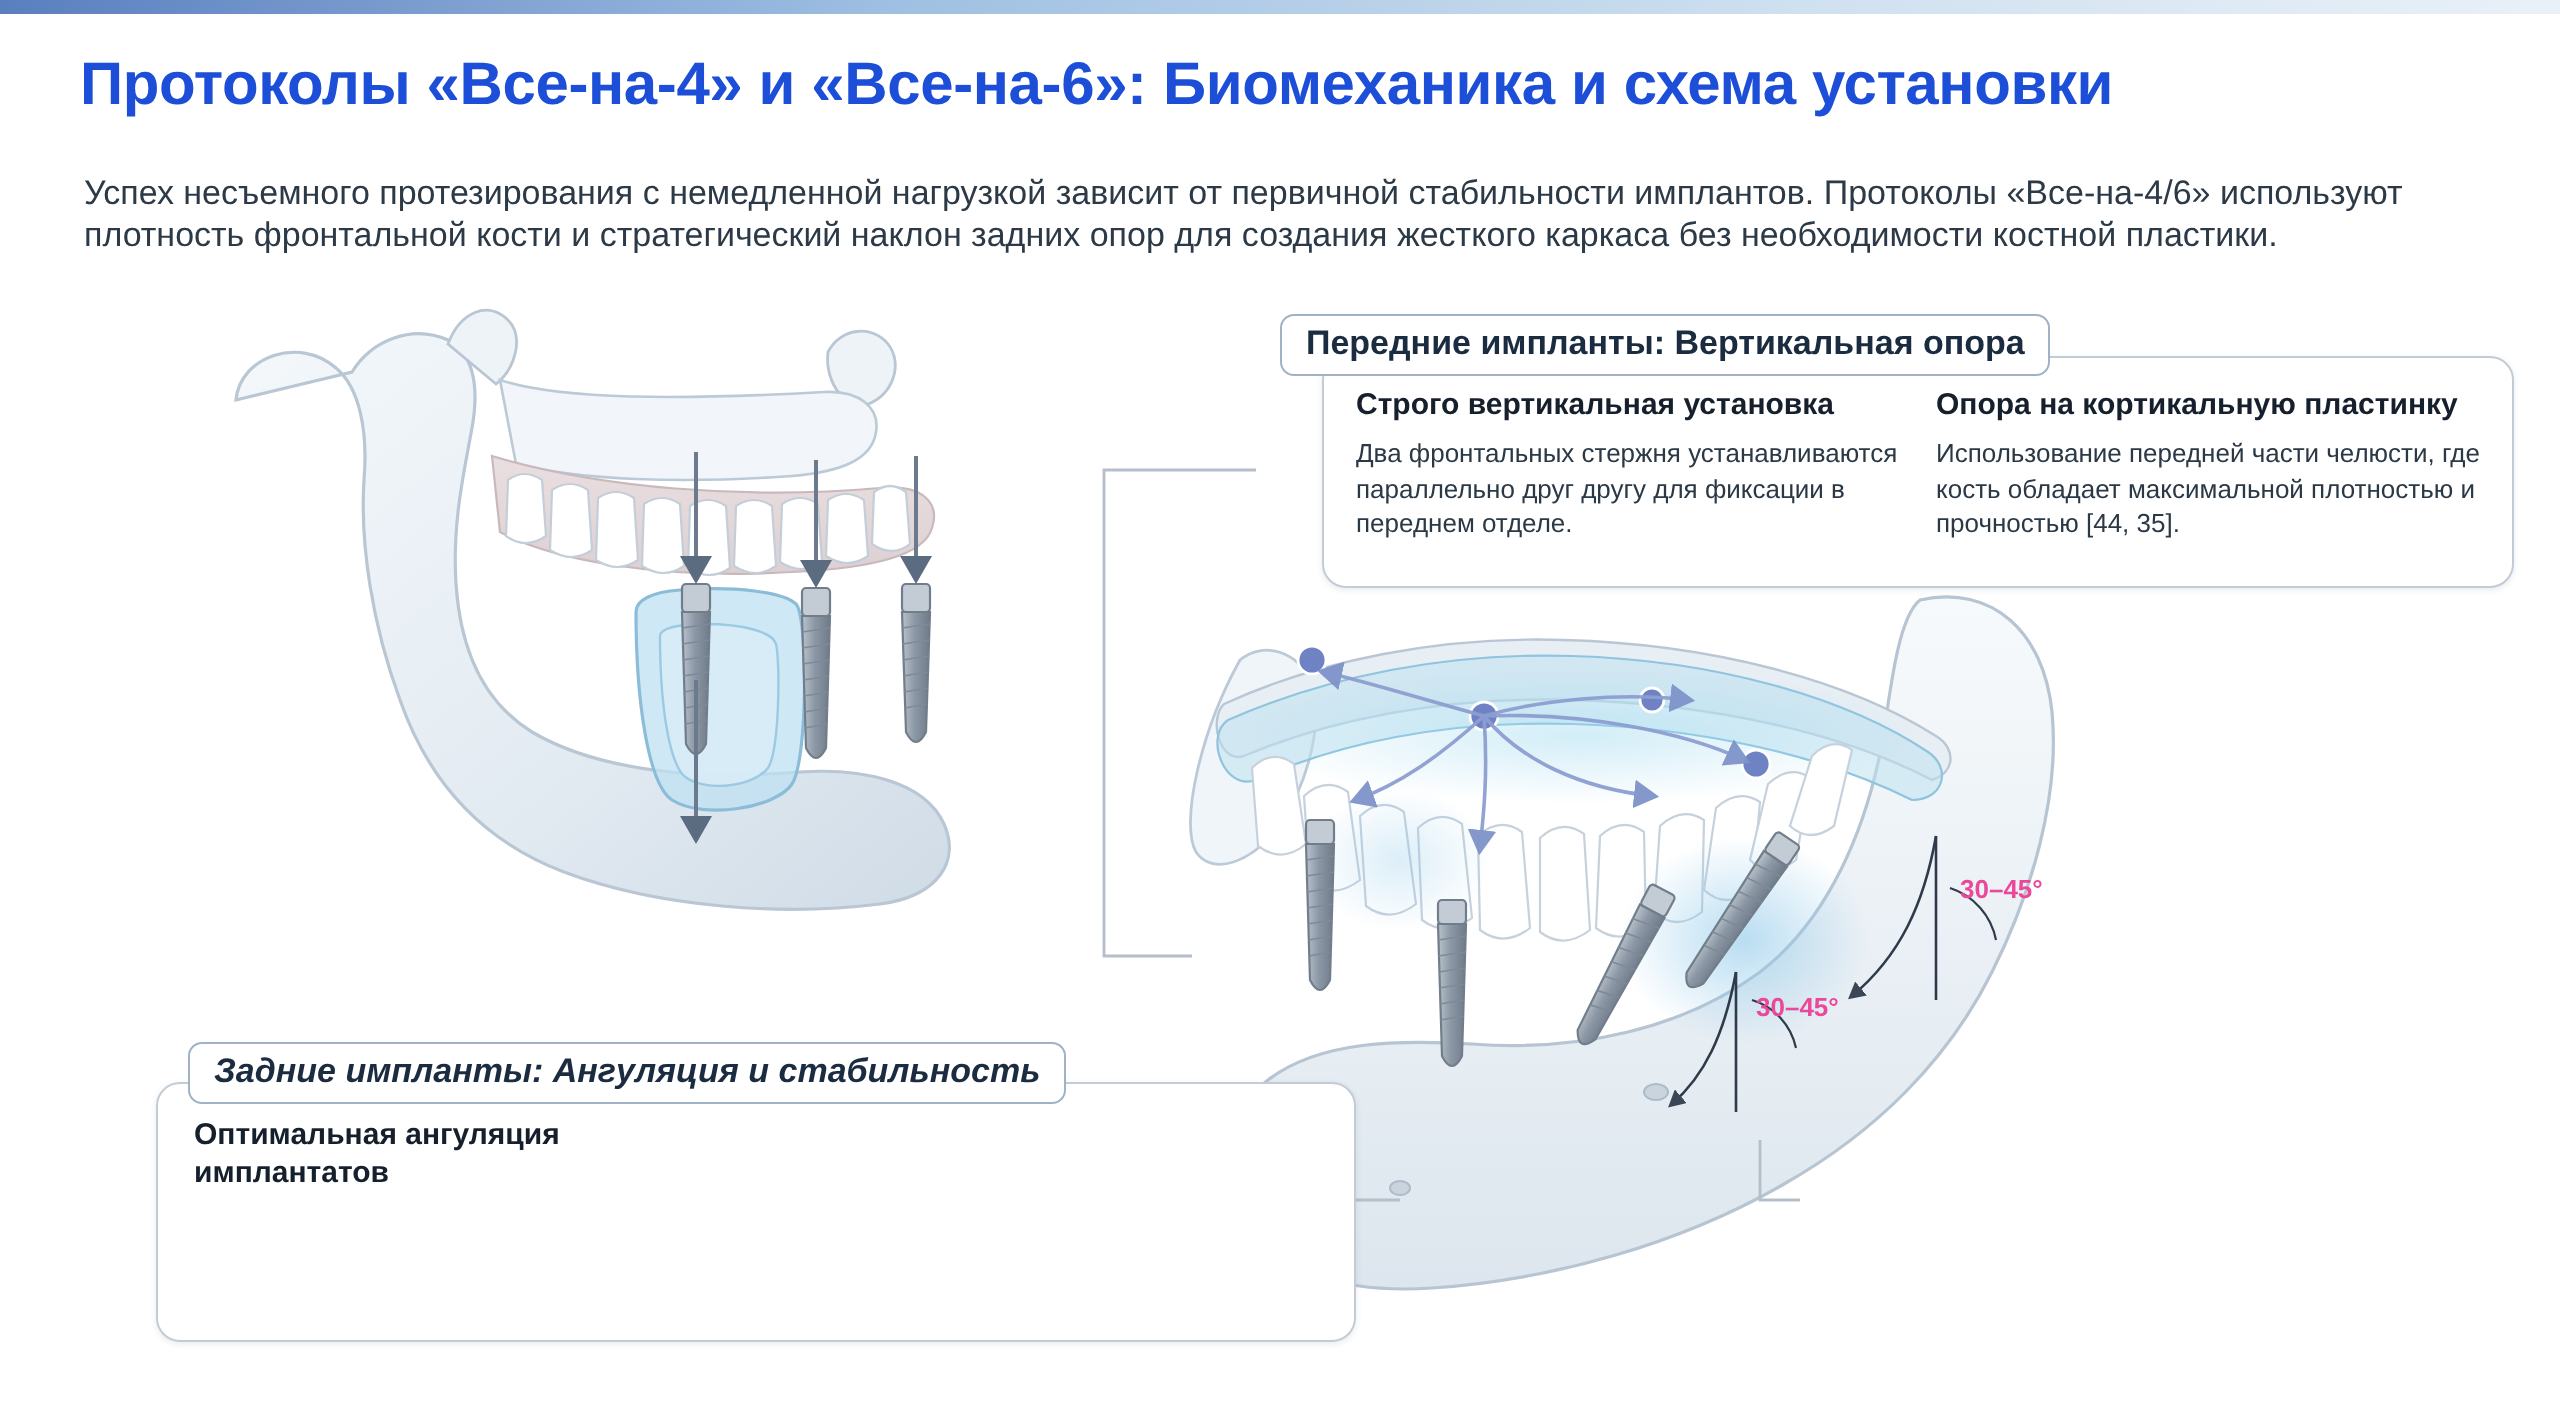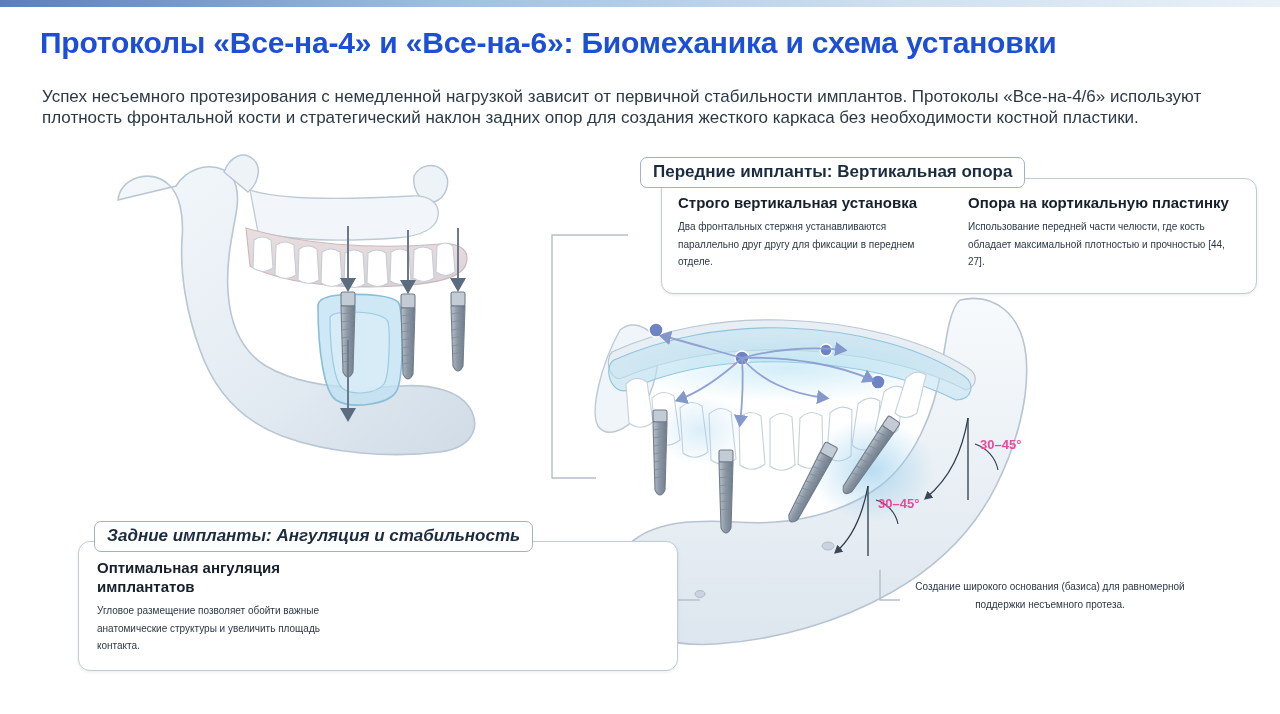--- a/index.html
+++ b/index.html
@@ -77,7 +77,7 @@
     margin-bottom: 6px;
   }
   .col-body {
-    font-size: 10px;
+    font-size: 13px;
     line-height: 17.5px;
     color: #2b3845;
   }

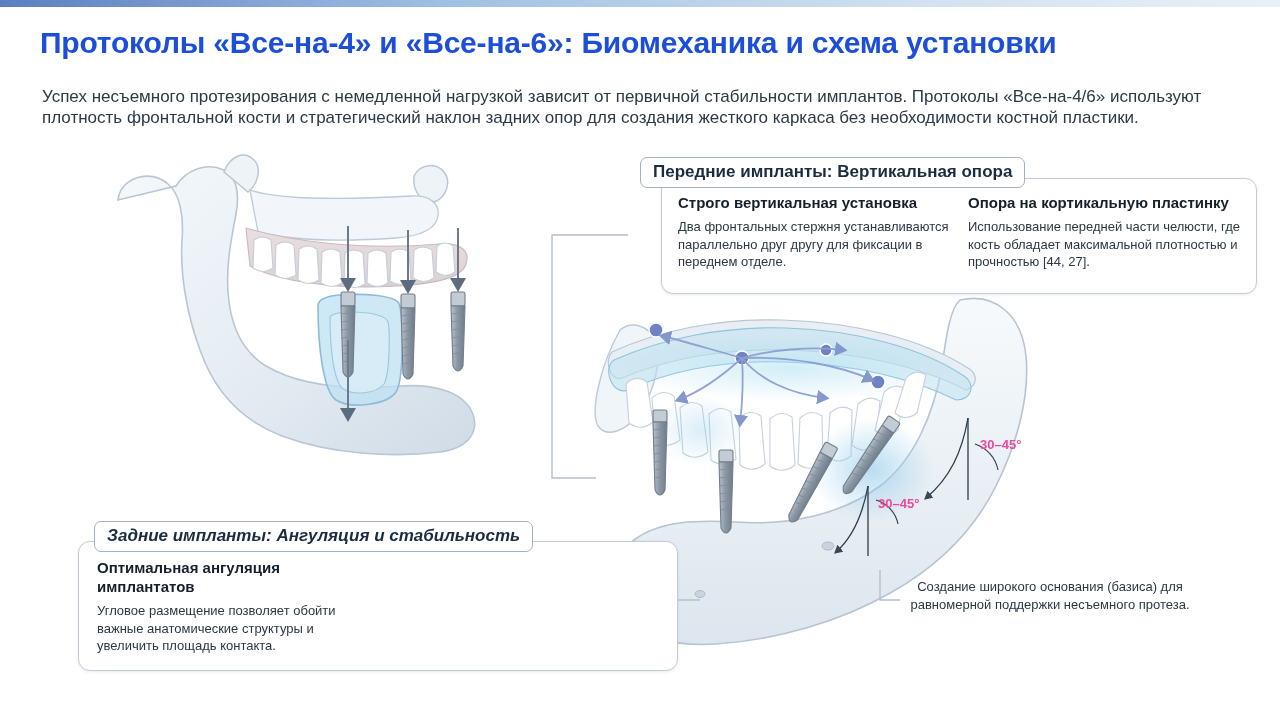--- a/index.html
+++ b/index.html
@@ -406,7 +406,7 @@
     </div>
     <div>
       <div class="col-head">Опора на кортикальную пластинку</div>
-      <div class="col-body">Использование передней части челюсти, где кость обладает максимальной плотностью и прочностью [44, 27].</div>
+      <div class="col-body">Использование передней части челюсти, где кость обладает максимальной плотностью и прочностью [44, 35].</div>
     </div>
   </div>
 </div>

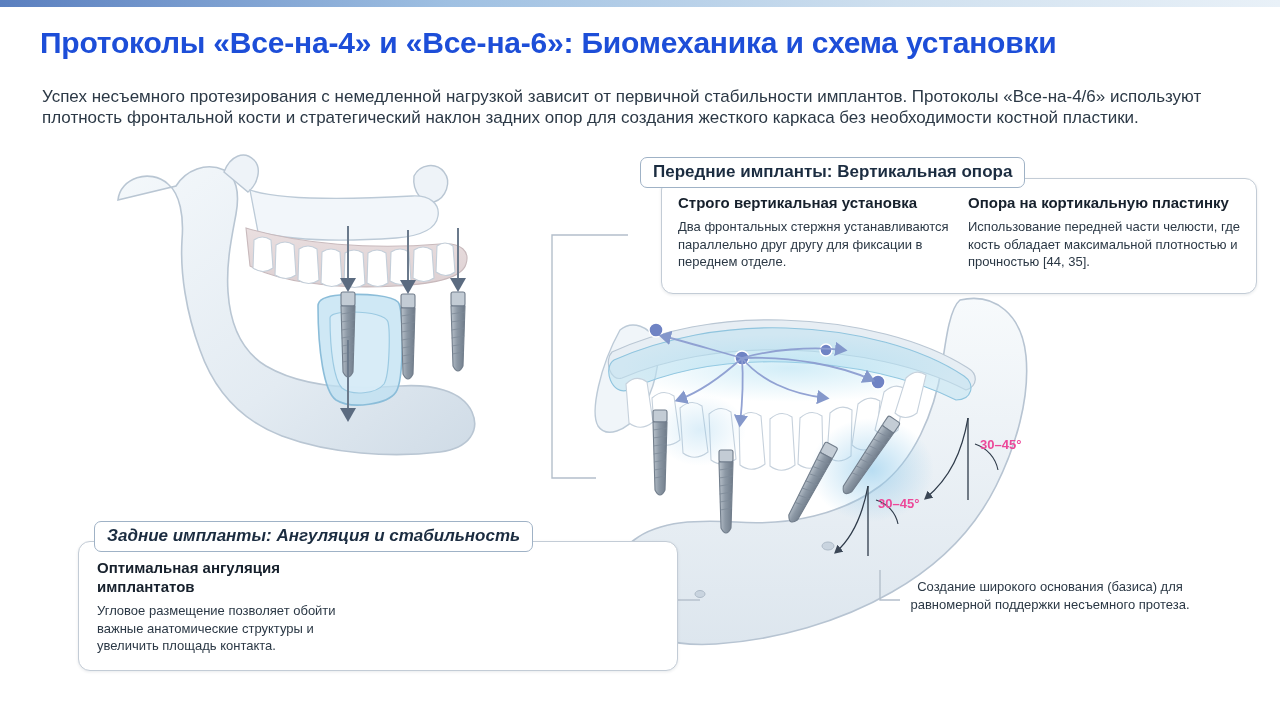--- a/index.html
+++ b/index.html
@@ -423,7 +423,6 @@
 <div class="panel-tag" id="tag-posterior">Задние импланты: Ангуляция и стабильность</div>
 
 <div id="block-load">
-  <div class="col-body">Создание широкого основания (базиса) для равномерной поддержки несъемного протеза.</div>
 </div>
 
 </body></html>

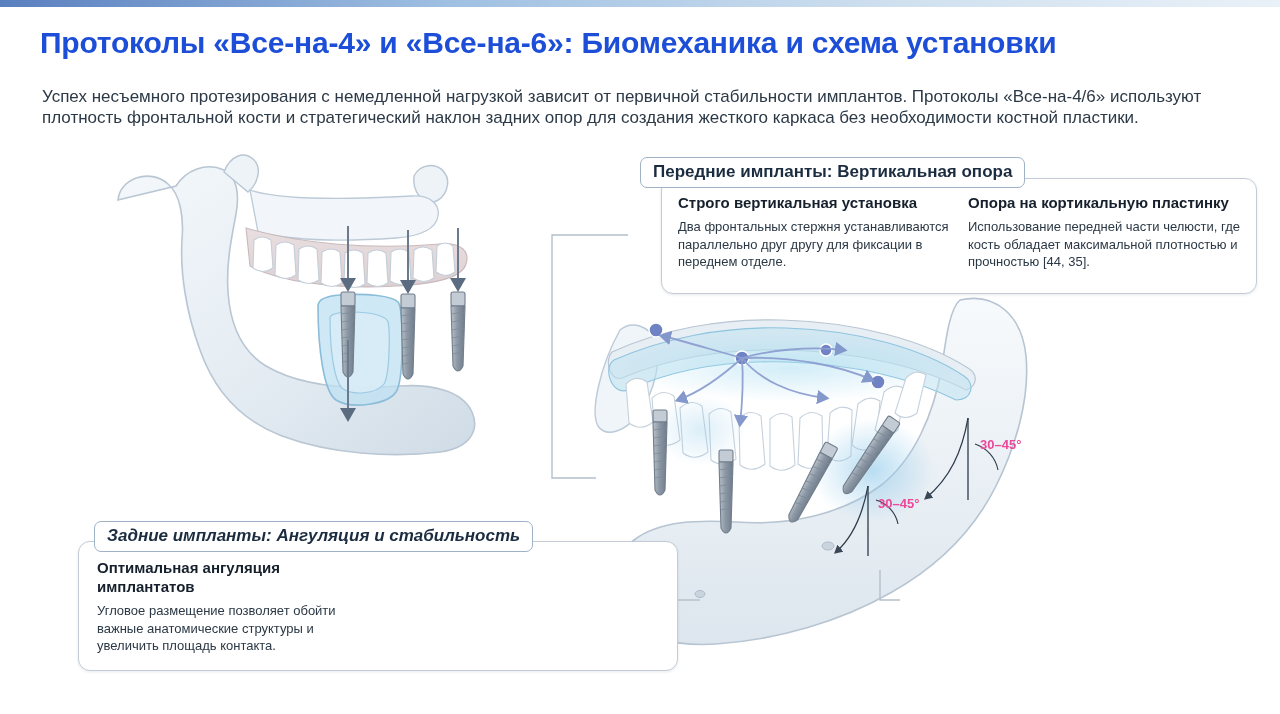--- a/index.html
+++ b/index.html
@@ -416,7 +416,6 @@
   <div class="cols">
     <div>
       <div class="col-head">Оптимальная ангуляция имплантатов</div>
-      <div class="col-body">Угловое размещение позволяет обойти важные анатомические структуры и увеличить площадь контакта.</div>
     </div>
   </div>
 </div>

